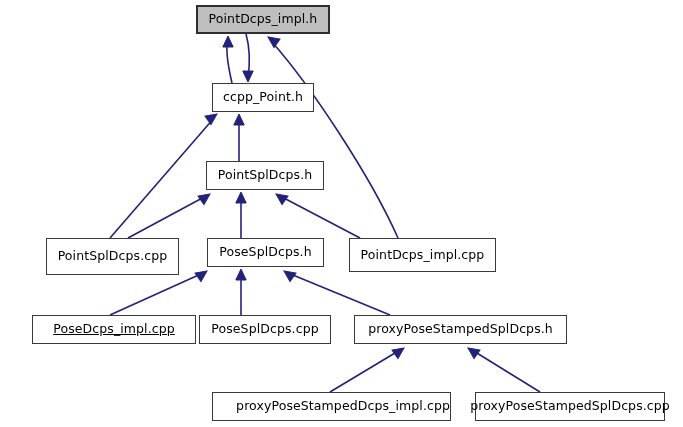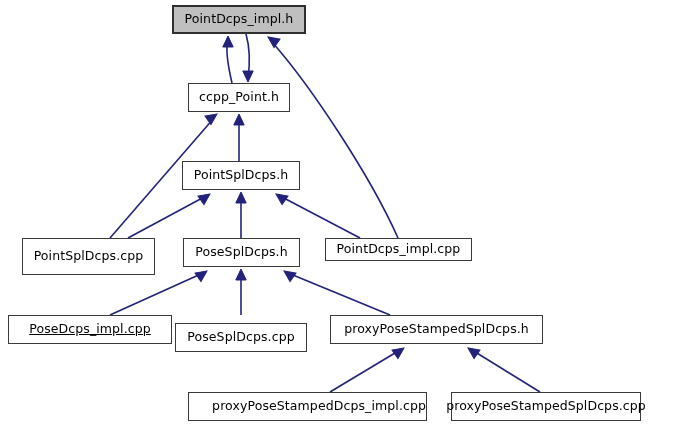--- a/index.html
+++ b/index.html
@@ -35,6 +35,7 @@
     justify-content: center;
     white-space: nowrap;
     letter-spacing: 0.1px;
+    margin-left: 24px;
   }
   .node.current {
     background: #bfbfbf;

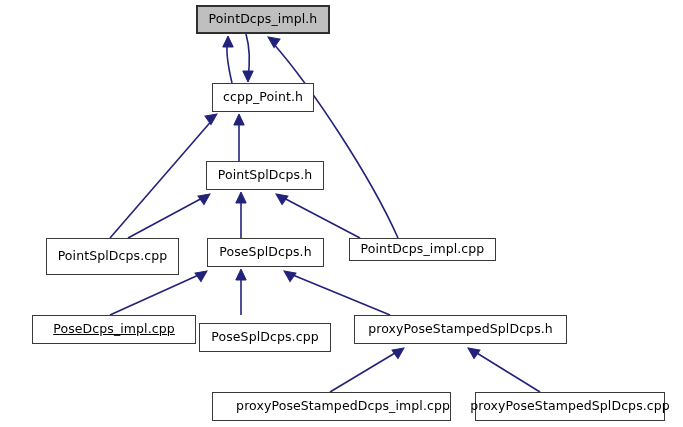--- a/index.html
+++ b/index.html
@@ -119,7 +119,7 @@
       <div class="node" style="left: 183px; top: 238px; width: 117px; height: 29px; text-align: center;">
         <span>PoseSplDcps.h</span>
       </div>
-      <div class="node" style="left: 325px; top: 238px; width: 147px; height: 23px;">
+      <div class="node" style="left: 325px; top: 238px; width: 147px; height: 34px;">
         <span>PointDcps_impl.cpp</span>
       </div>
       <div class="node" style="left: 8px; top: 315px; width: 164px; height: 29px; text-decoration: underline;">

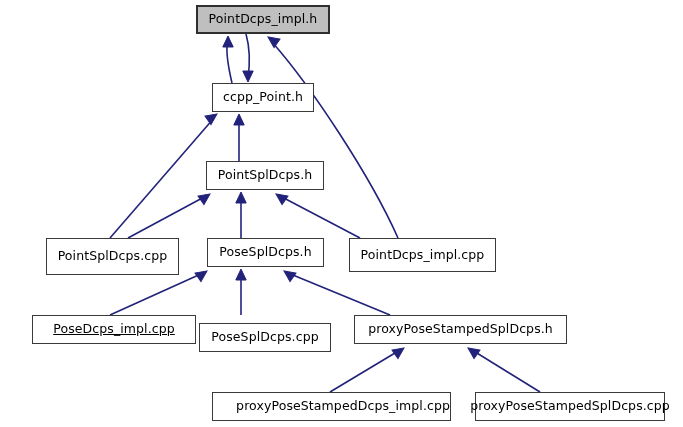--- a/index.html
+++ b/index.html
@@ -125,7 +125,7 @@
       <div class="node" style="left: 8px; top: 315px; width: 164px; height: 29px; text-decoration: underline;">
         <span>PoseDcps_impl.cpp</span>
       </div>
-      <div class="node" style="left: 175px; top: 323px; width: 132px; height: 29px;">
+      <div class="node" style="left: 175px; top: 315px; width: 132px; height: 29px;">
         <span>PoseSplDcps.cpp</span>
       </div>
       <div class="node" style="left: 330px; top: 315px; width: 213px; height: 29px;">

